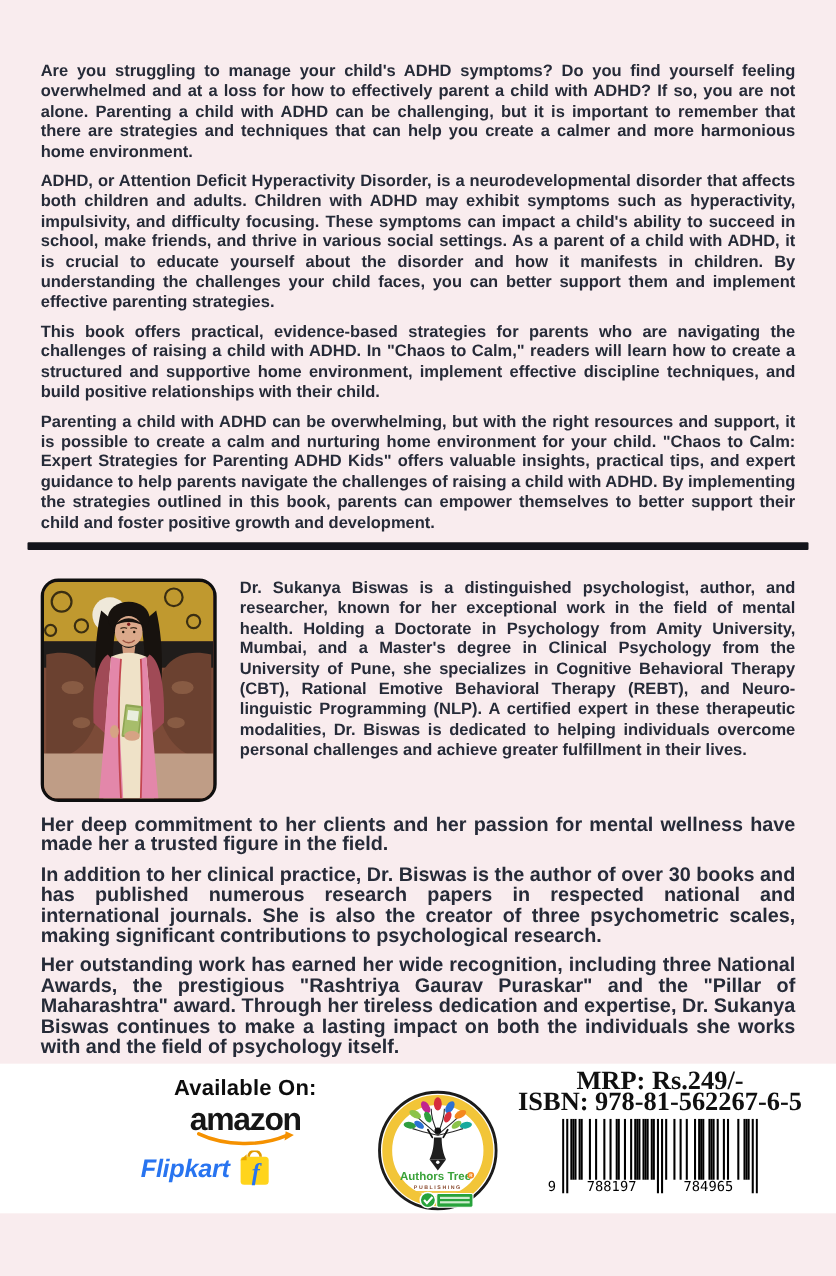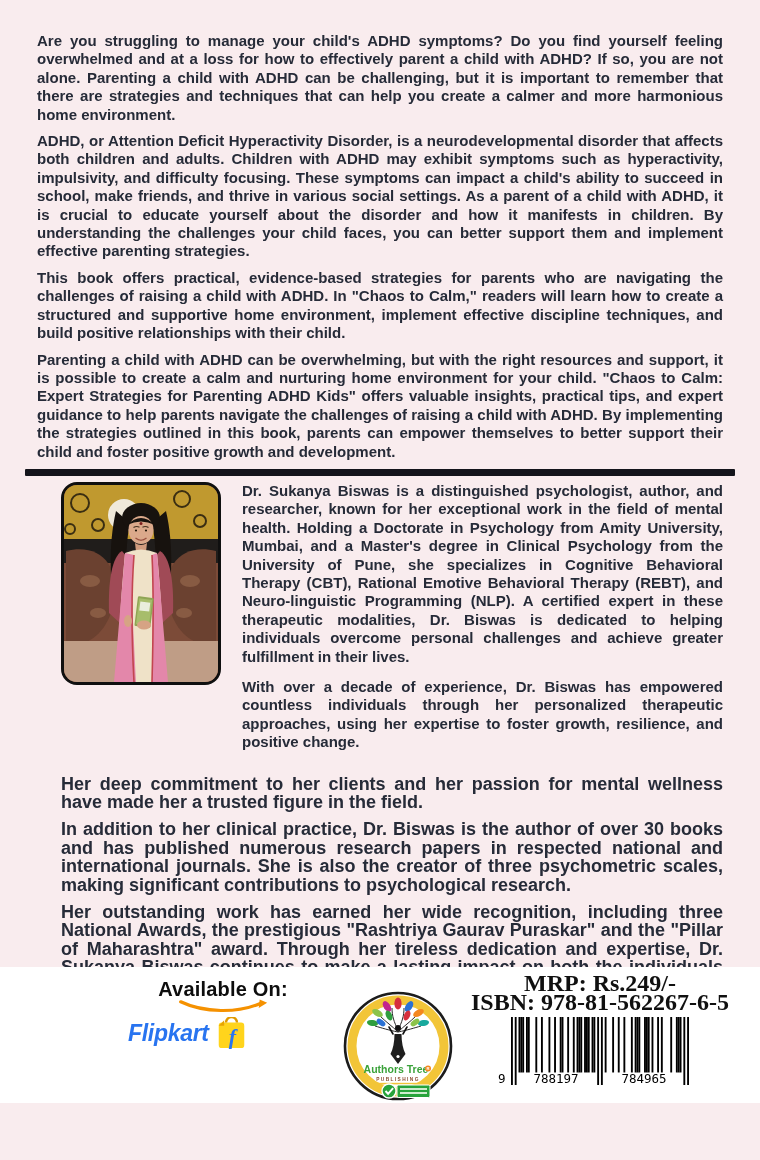--- a/index.html
+++ b/index.html
@@ -13,7 +13,7 @@
   .cover { position: relative; width: 760px; height: 1160px; background: #f9ecee; }
 
   
-  .synopsis { padding: 32px 37px 0 37px; }
+  .synopsis { padding: 56px 37px 0 37px; }
   .synopsis p {
     margin: 0 0 8px 0;
     font-size: 15px; line-height: 18.4px;

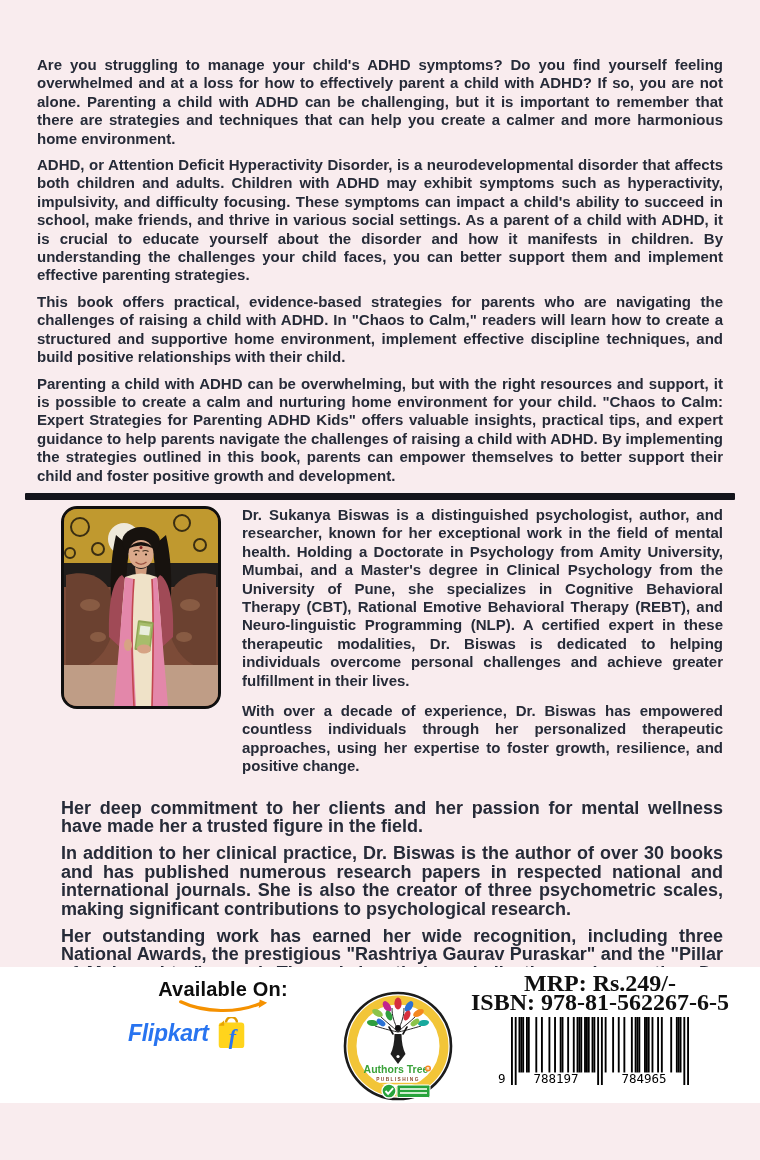--- a/index.html
+++ b/index.html
@@ -24,7 +24,7 @@
   .divider { height: 7px; background: #14141b; margin: 7px 25px 0 25px; border-radius: 1px; }
 
   
-  .author { padding: 6px 37px 0 37px; margin-left: 24px; }
+  .author { padding: 26px 37px 0 37px; }
   .author-row { display: flex; gap: 21px; margin-bottom: 11px; }
   .photo-frame {
     flex: none; width: 154px; height: 197px;

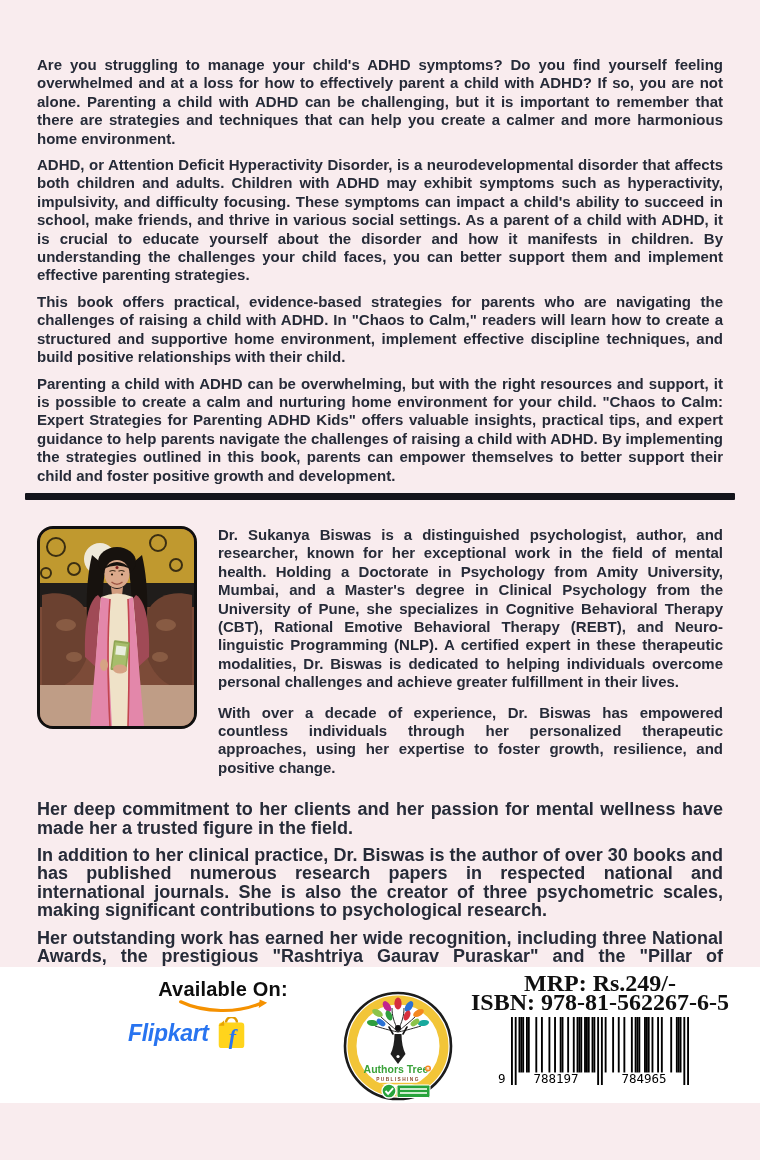--- a/index.html
+++ b/index.html
@@ -153,7 +153,6 @@
       </div>
       <div class="author-col">
         <p>Dr. Sukanya Biswas is a distinguished psychologist, author, and researcher, known for her exceptional work in the field of mental health. Holding a Doctorate in Psychology from Amity University, Mumbai, and a Master's degree in Clinical Psychology from the University of Pune, she specializes in Cognitive Behavioral Therapy (CBT), Rational Emotive Behavioral Therapy (REBT), and Neuro-linguistic Programming (NLP). A certified expert in these therapeutic modalities, Dr. Biswas is dedicated to helping individuals overcome personal challenges and achieve greater fulfillment in their lives.</p>
-        <p>With over a decade of experience, Dr. Biswas has empowered countless individuals through her personalized therapeutic approaches, using her expertise to foster growth, resilience, and positive change.</p>
       </div>
     </div>
     <div class="author-full">

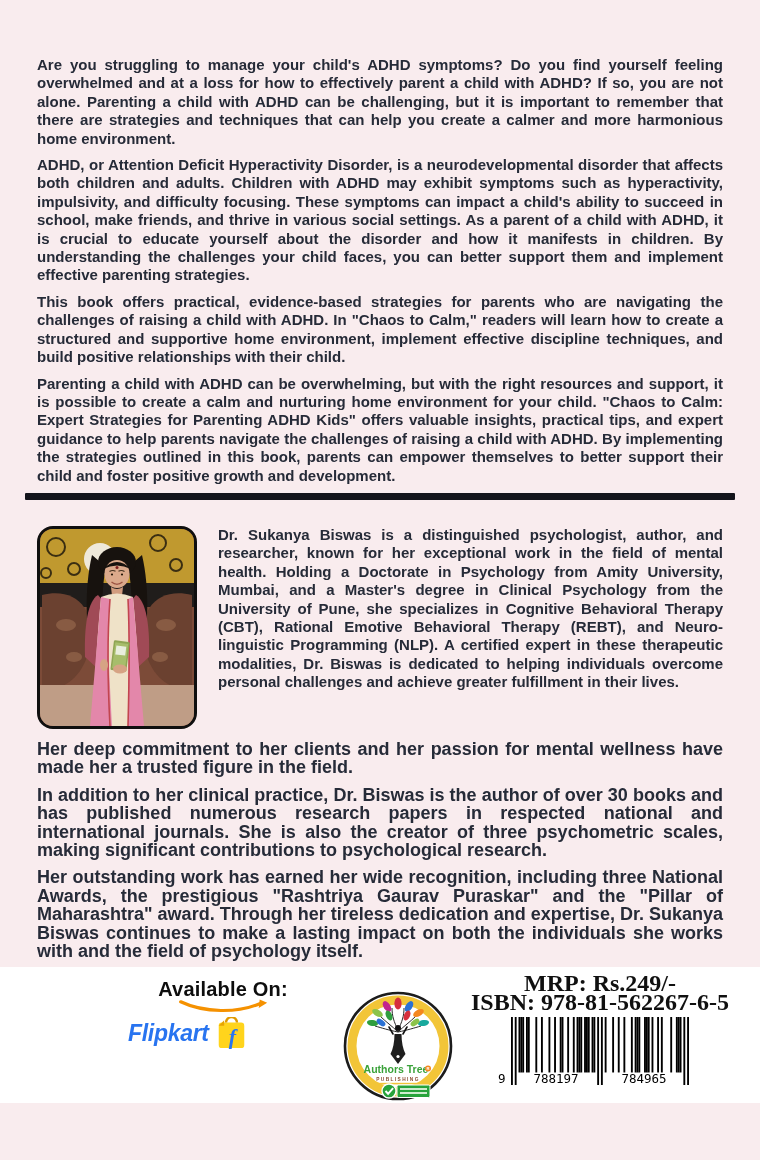--- a/index.html
+++ b/index.html
@@ -167,6 +167,7 @@
     <div class="available">
       <div class="available-label">Available On:</div>
       <div class="amazon">
+        <span class="amazon-word">amazon</span>
         <svg class="amazon-smile" viewBox="0 0 100 18" width="94" height="17">
           <path d="M5,4 C30,16 66,16 89,6" fill="none" stroke="#f59100" stroke-width="3.4" stroke-linecap="round"></path>
           <polygon points="89,1.5 97,5 88,10.5" fill="#f59100"></polygon>

